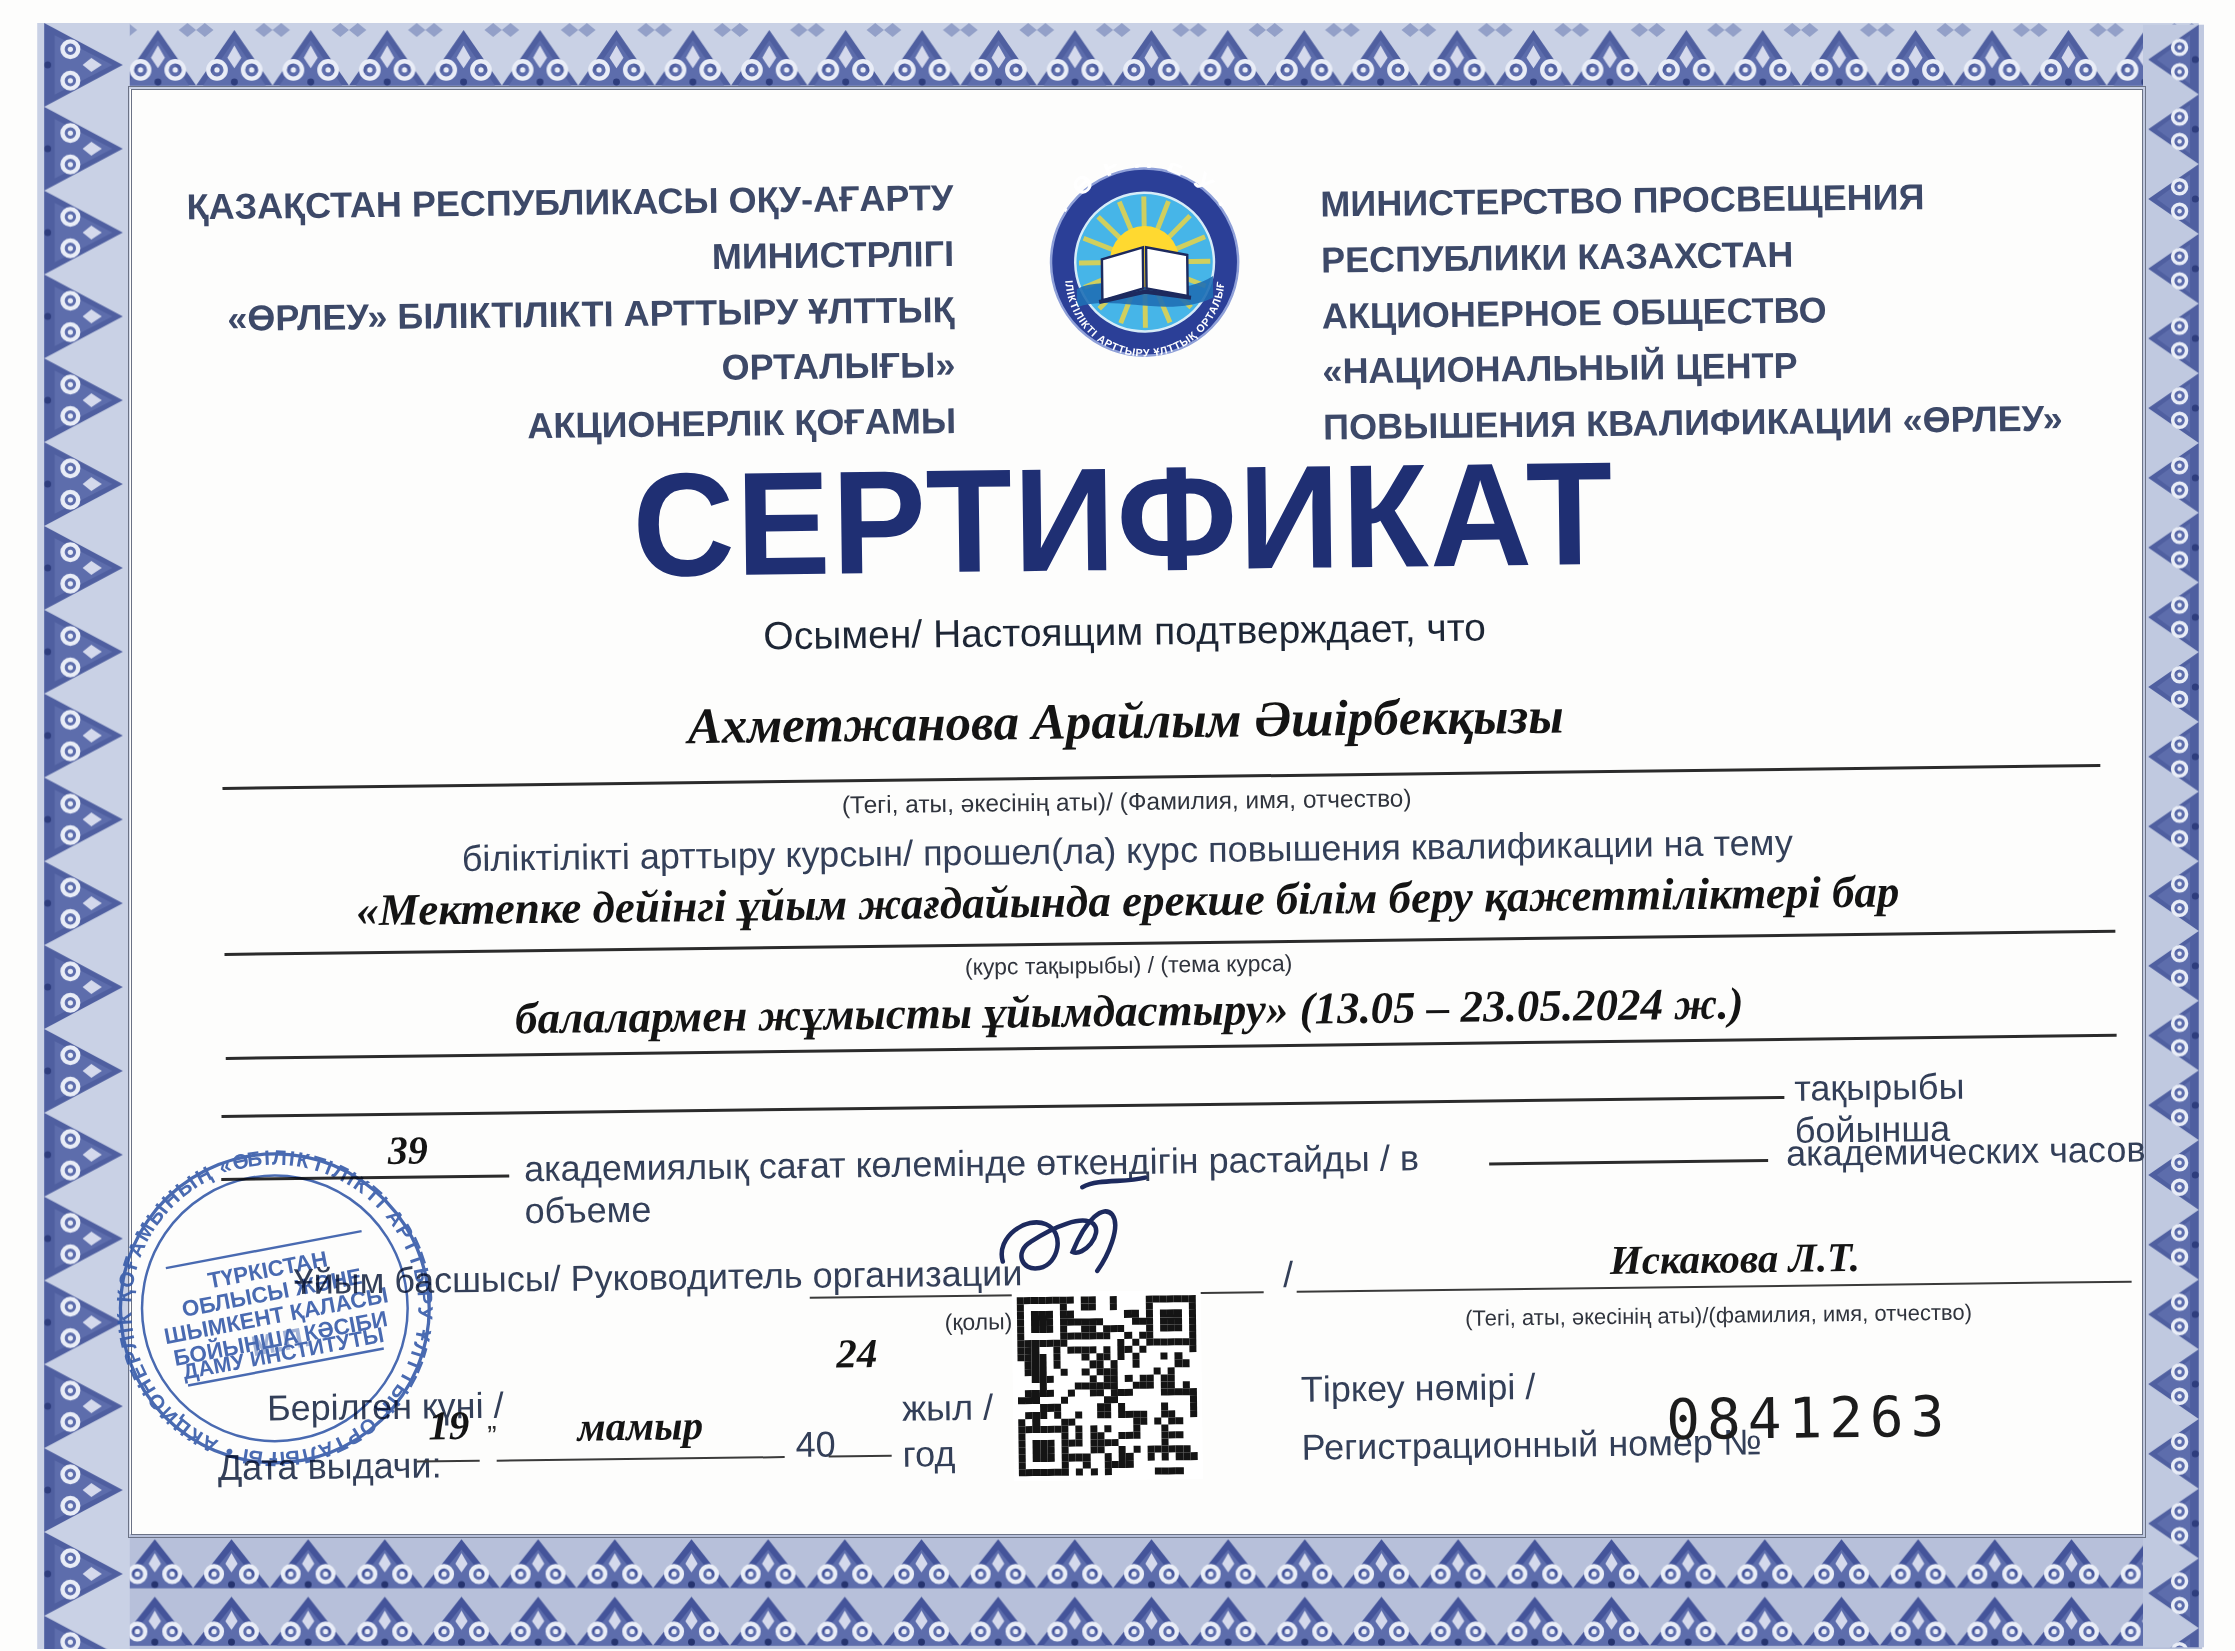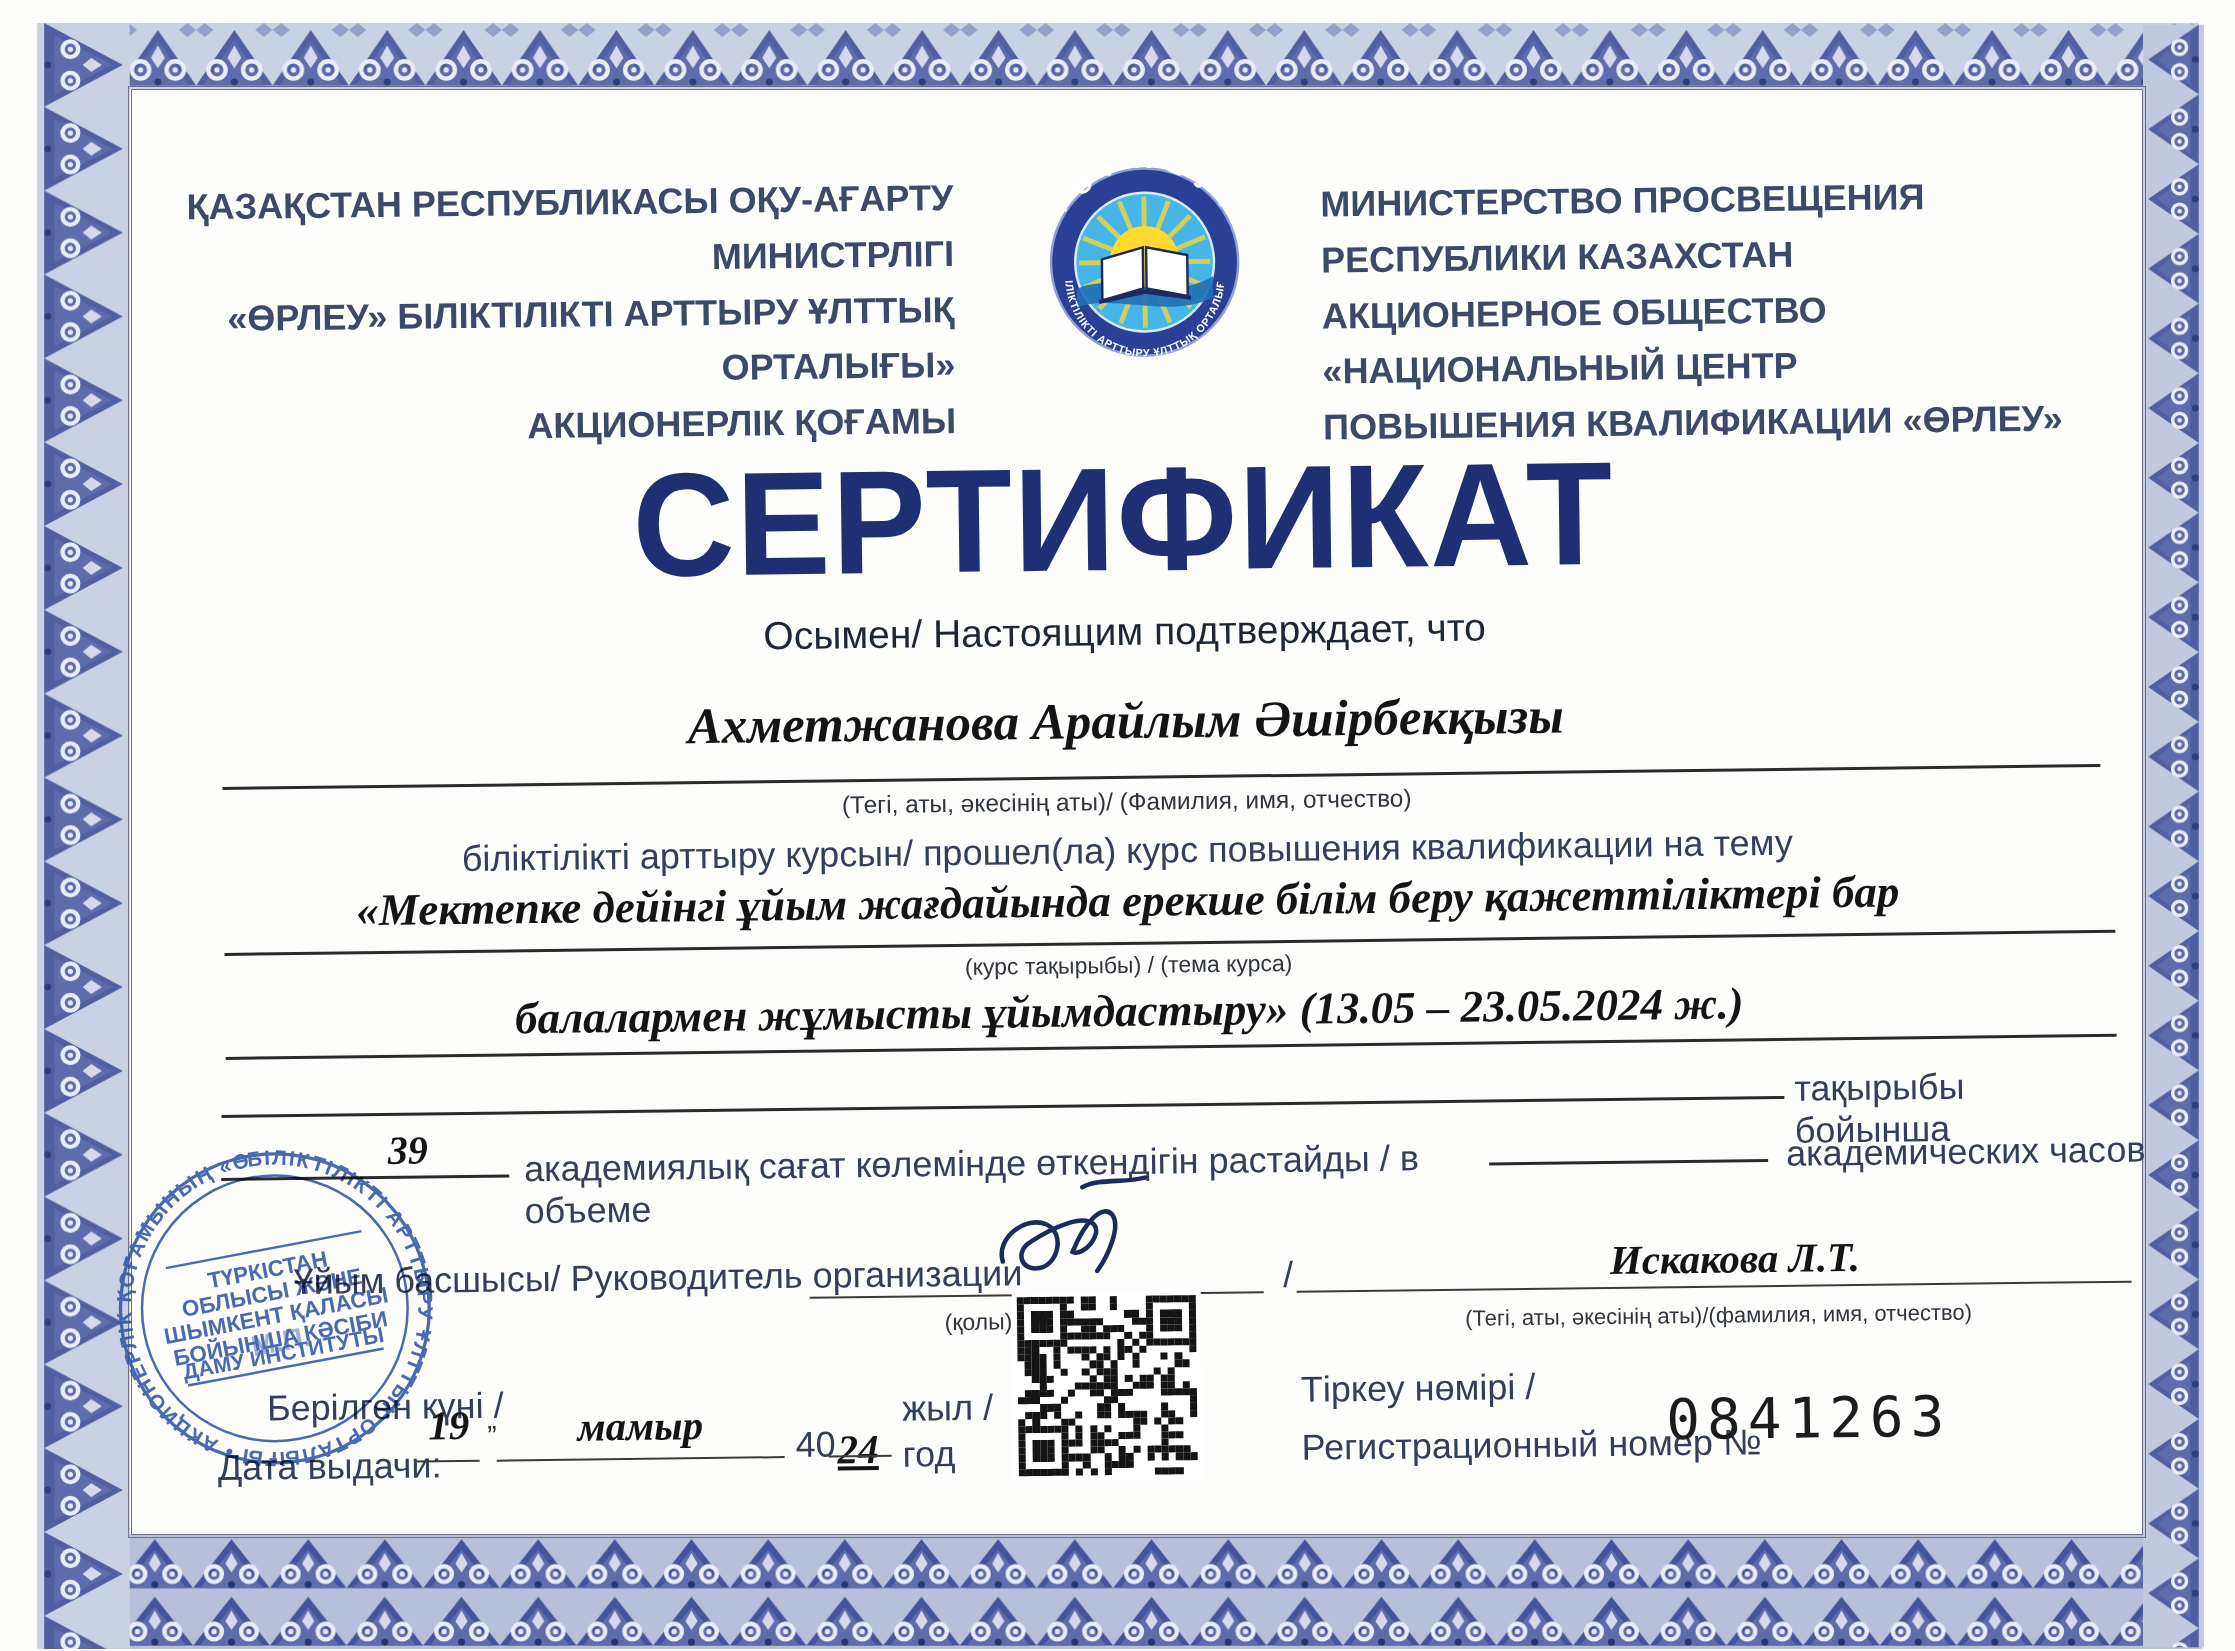--- a/index.html
+++ b/index.html
@@ -831,7 +831,7 @@
     <div class="abs serifit" style="left:489px;top:1396px;width:288px;font-size:41px;text-align:center;">мамыр</div>
     <div class="rule thin" style="left:489px;top:1452px;width:288px;"></div>
     <div class="abs body-sans" style="left:788px;top:1420px;width:61px;text-align:left;">40</div>
-    <div class="abs serifit" style="left:830px;top:1422px;font-size:41px;text-decoration:underline;">24</div>
+    <div class="abs serifit" style="left:830px;top:1326px;font-size:41px;">24</div>
     <div class="rule thin" style="left:821px;top:1452px;width:63px;"></div>
     <div class="abs body-sans" style="left:895px;top:1385px;width:175px;text-align:left;">жыл /</div>
     <div class="abs body-sans" style="left:895px;top:1431px;width:175px;text-align:left;">год</div>

